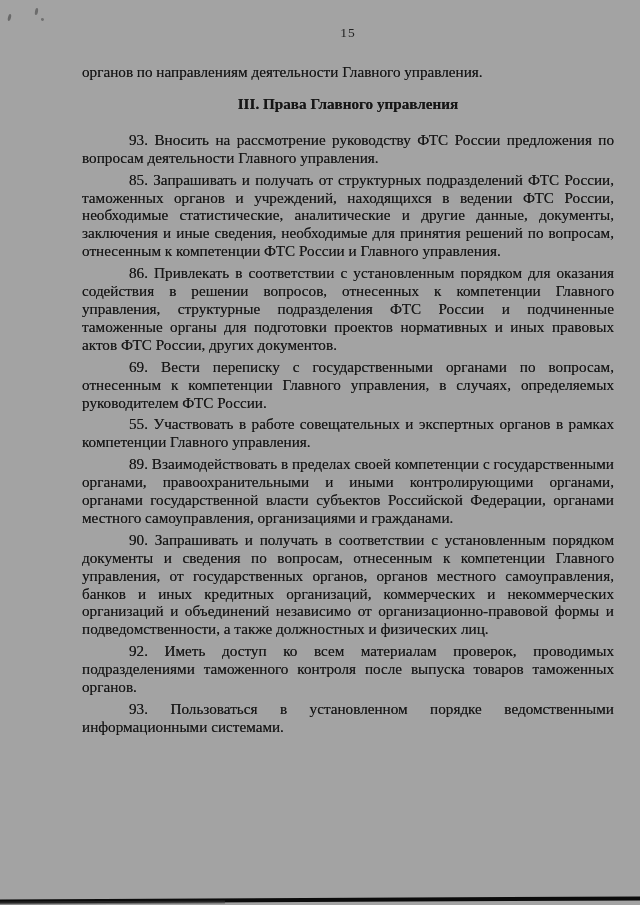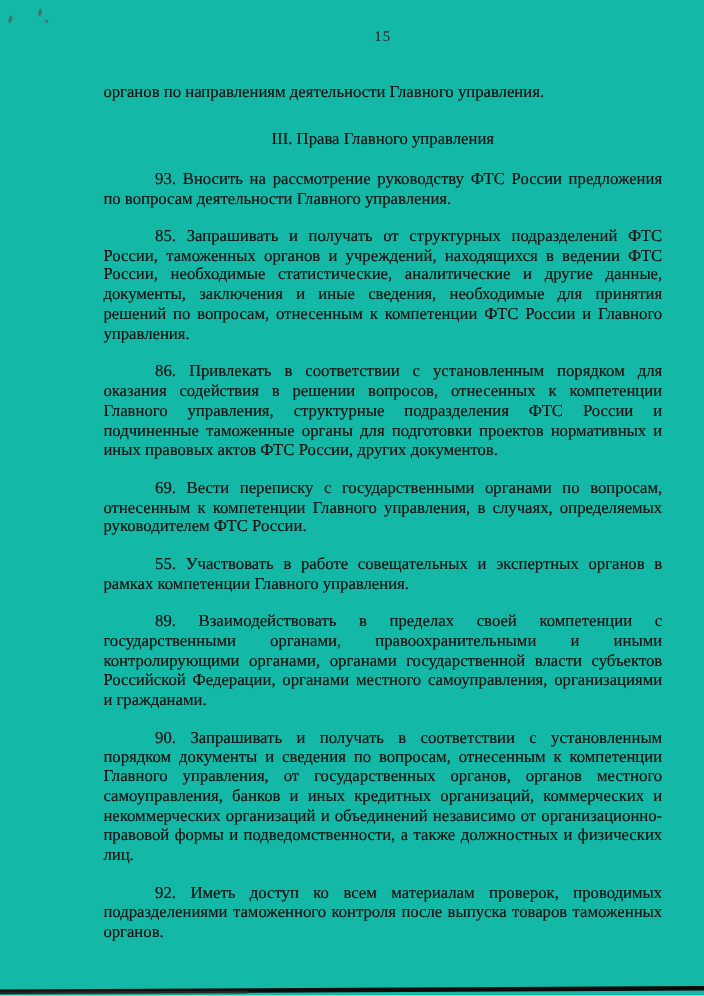--- a/index.html
+++ b/index.html
@@ -8,7 +8,7 @@
     width: 640px;
     height: 905px;
     margin: 0 auto;
-    background: #14b8a6;
+    background: #a3a3a3;
     overflow: hidden;
     font-family: "Liberation Serif", "DejaVu Serif", serif;
     color: #161616;

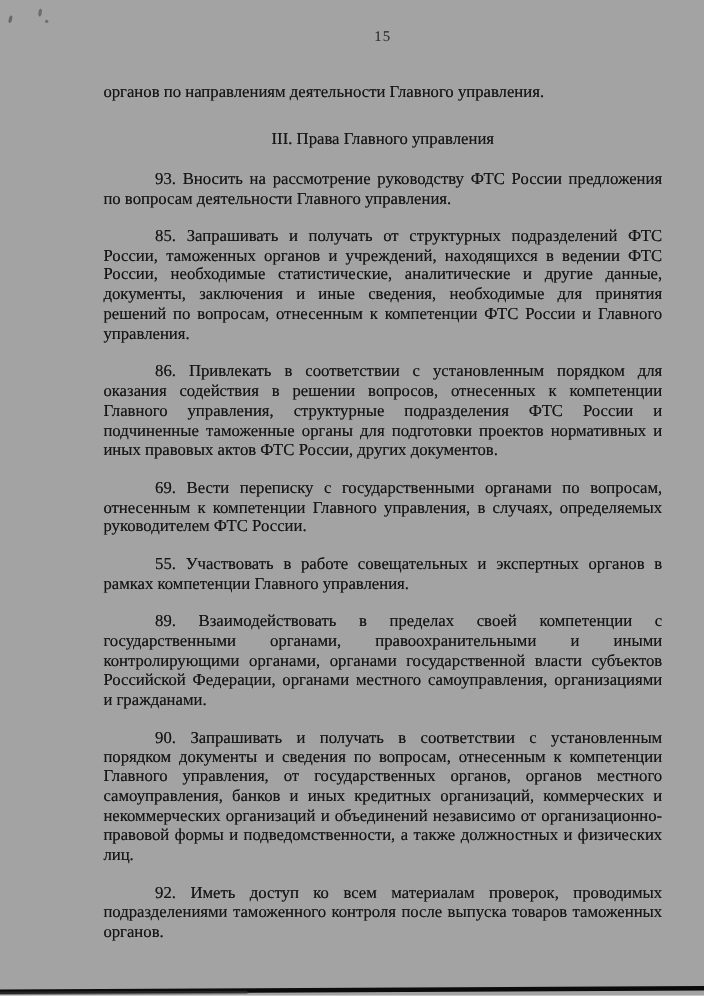--- a/index.html
+++ b/index.html
@@ -34,7 +34,7 @@
     text-shadow: 0 0 0.45px rgba(10,10,10,0.65);
   }
   .content p {
-    margin: 16px;
+    margin: 4px;
     padding: 0;
     text-indent: 47px;
   }

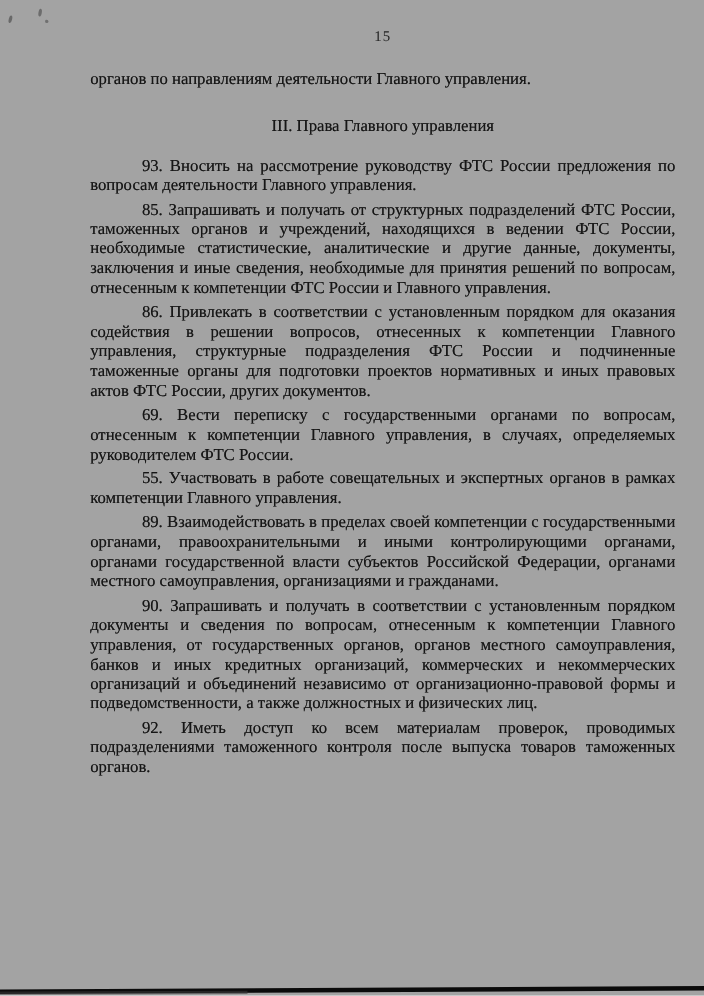--- a/index.html
+++ b/index.html
@@ -42,8 +42,8 @@
   .content .heading {
     text-indent: 0;
     text-align: center;
-    font-weight: normal;
-    margin: 25px 0 18px 0;
+    font-weight: bold;
+    margin: 14px 0 18px 0;
   }
   
   .speck {

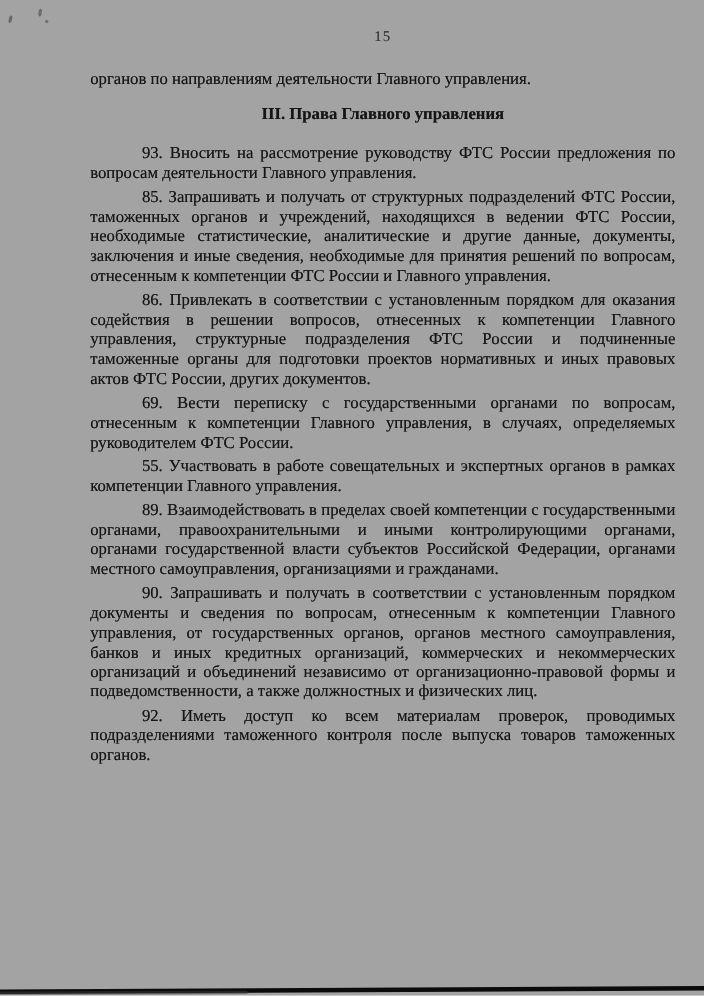--- a/index.html
+++ b/index.html
@@ -95,6 +95,7 @@
       <p class="paragraph">89. Взаимодействовать в пределах своей компетенции с государственными органами, правоохранительными и иными контролирующими органами, органами государственной власти субъектов Российской Федерации, органами местного самоуправления, организациями и гражданами.</p>
       <p class="paragraph">90. Запрашивать и получать в соответствии с установленным порядком документы и сведения по вопросам, отнесенным к компетенции Главного управления, от государственных органов, органов местного самоуправления, банков и иных кредитных организаций, коммерческих и некоммерческих организаций и объединений независимо от организационно-правовой формы и подведомственности, а также должностных и физических лиц.</p>
       <p class="paragraph">92. Иметь доступ ко всем материалам проверок, проводимых подразделениями таможенного контроля после выпуска товаров таможенных органов.</p>
+      <p class="paragraph">93. Пользоваться в установленном порядке ведомственными информационными системами.</p>
     </div>
 
   <div class="scan-line"></div>

